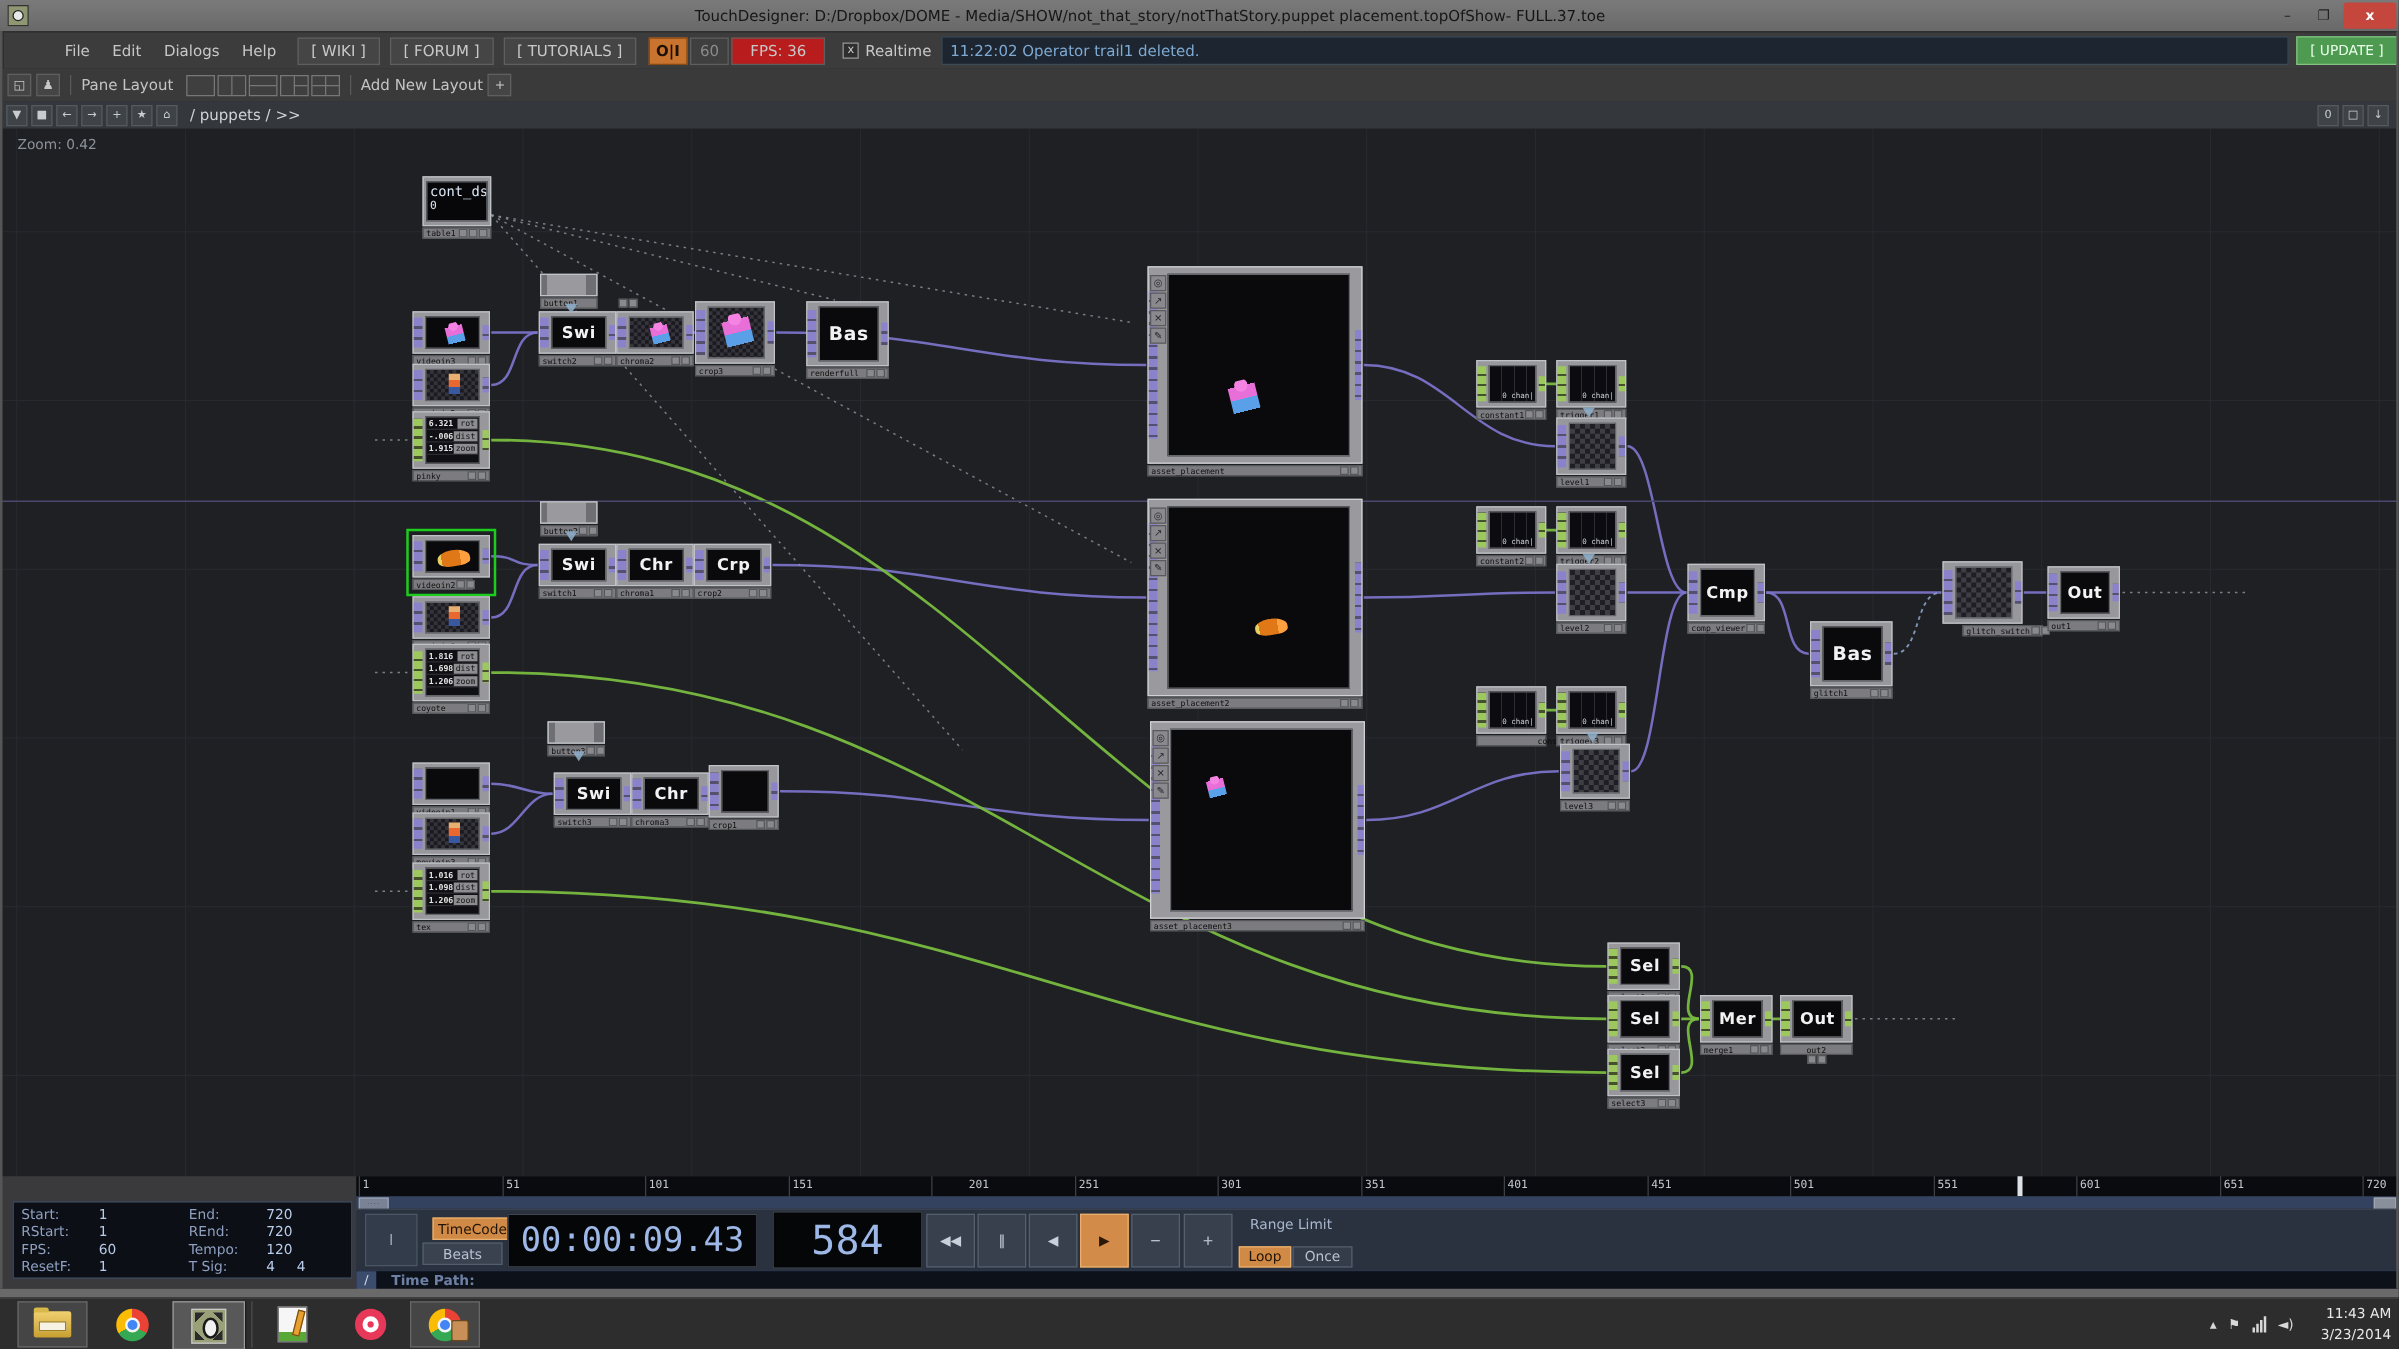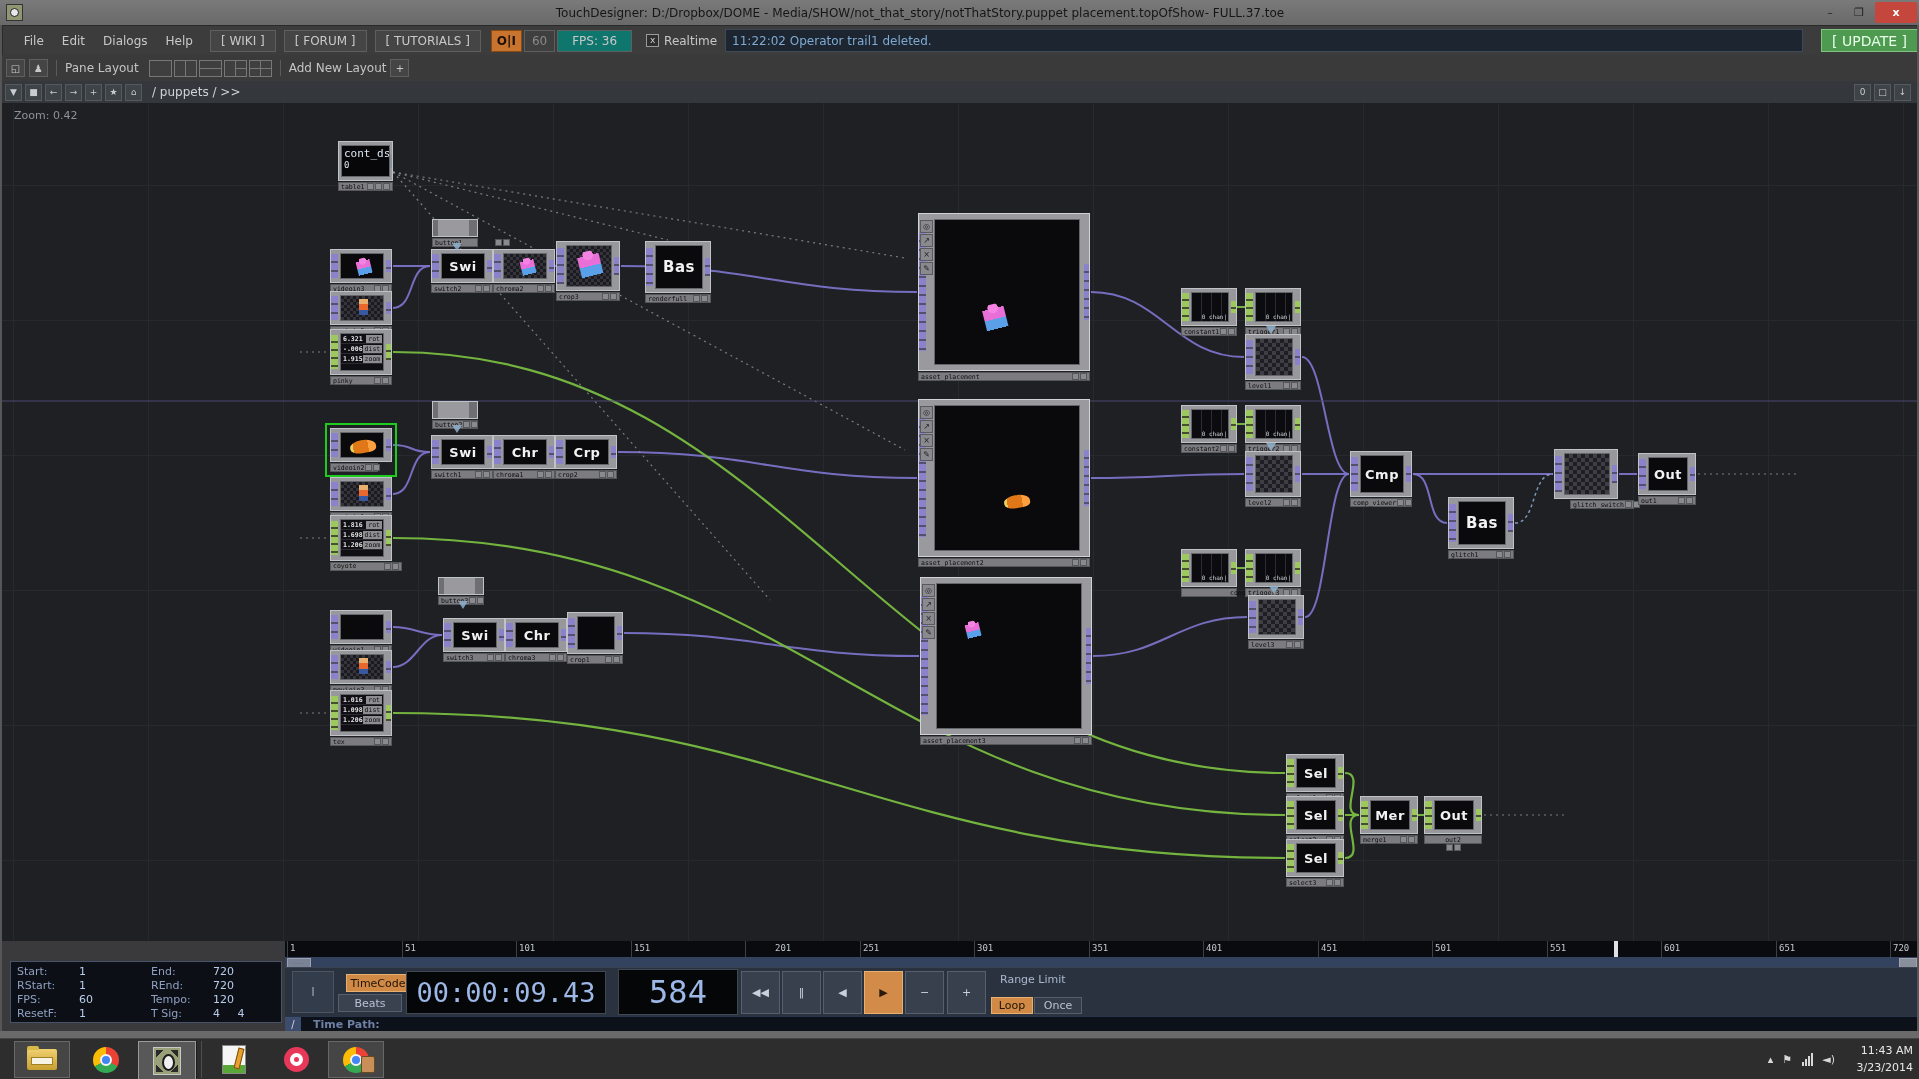--- a/index.html
+++ b/index.html
@@ -20,7 +20,7 @@
   .mi.box{border:1px solid #5f5f5f;background:#454545;margin-left:8px;padding:3px 10px;}
   .mi.oi{background:#c8742e;color:#1d1008;font-weight:bold;border:1px solid #8a4a14;margin-left:10px;padding:3px 5px;}
   .mi.dim{color:#8a8a8a;border:1px solid #5f5f5f;background:#3f3f3f;margin-left:2px;padding:3px 7px;}
-  .mi.fpsbox{border:1px solid #5f5f5f;background:#0f766e;margin-left:2px;padding:3px 14px;}
+  .mi.fpsbox{border:1px solid #5f5f5f;background:#b91c1c;margin-left:2px;padding:3px 14px;}
   #rt-check{width:11px;height:11px;border:1px solid #9a9a9a;background:#2e2e2e;color:#cfcfcf;font-size:9px;
     line-height:11px;text-align:center;margin:0 5px 0 14px;}
   #msgbox{margin-left:8px;height:21px;width:1070px;background:#1d2630;border:1px solid #3c4a58;color:#7ea9d2;

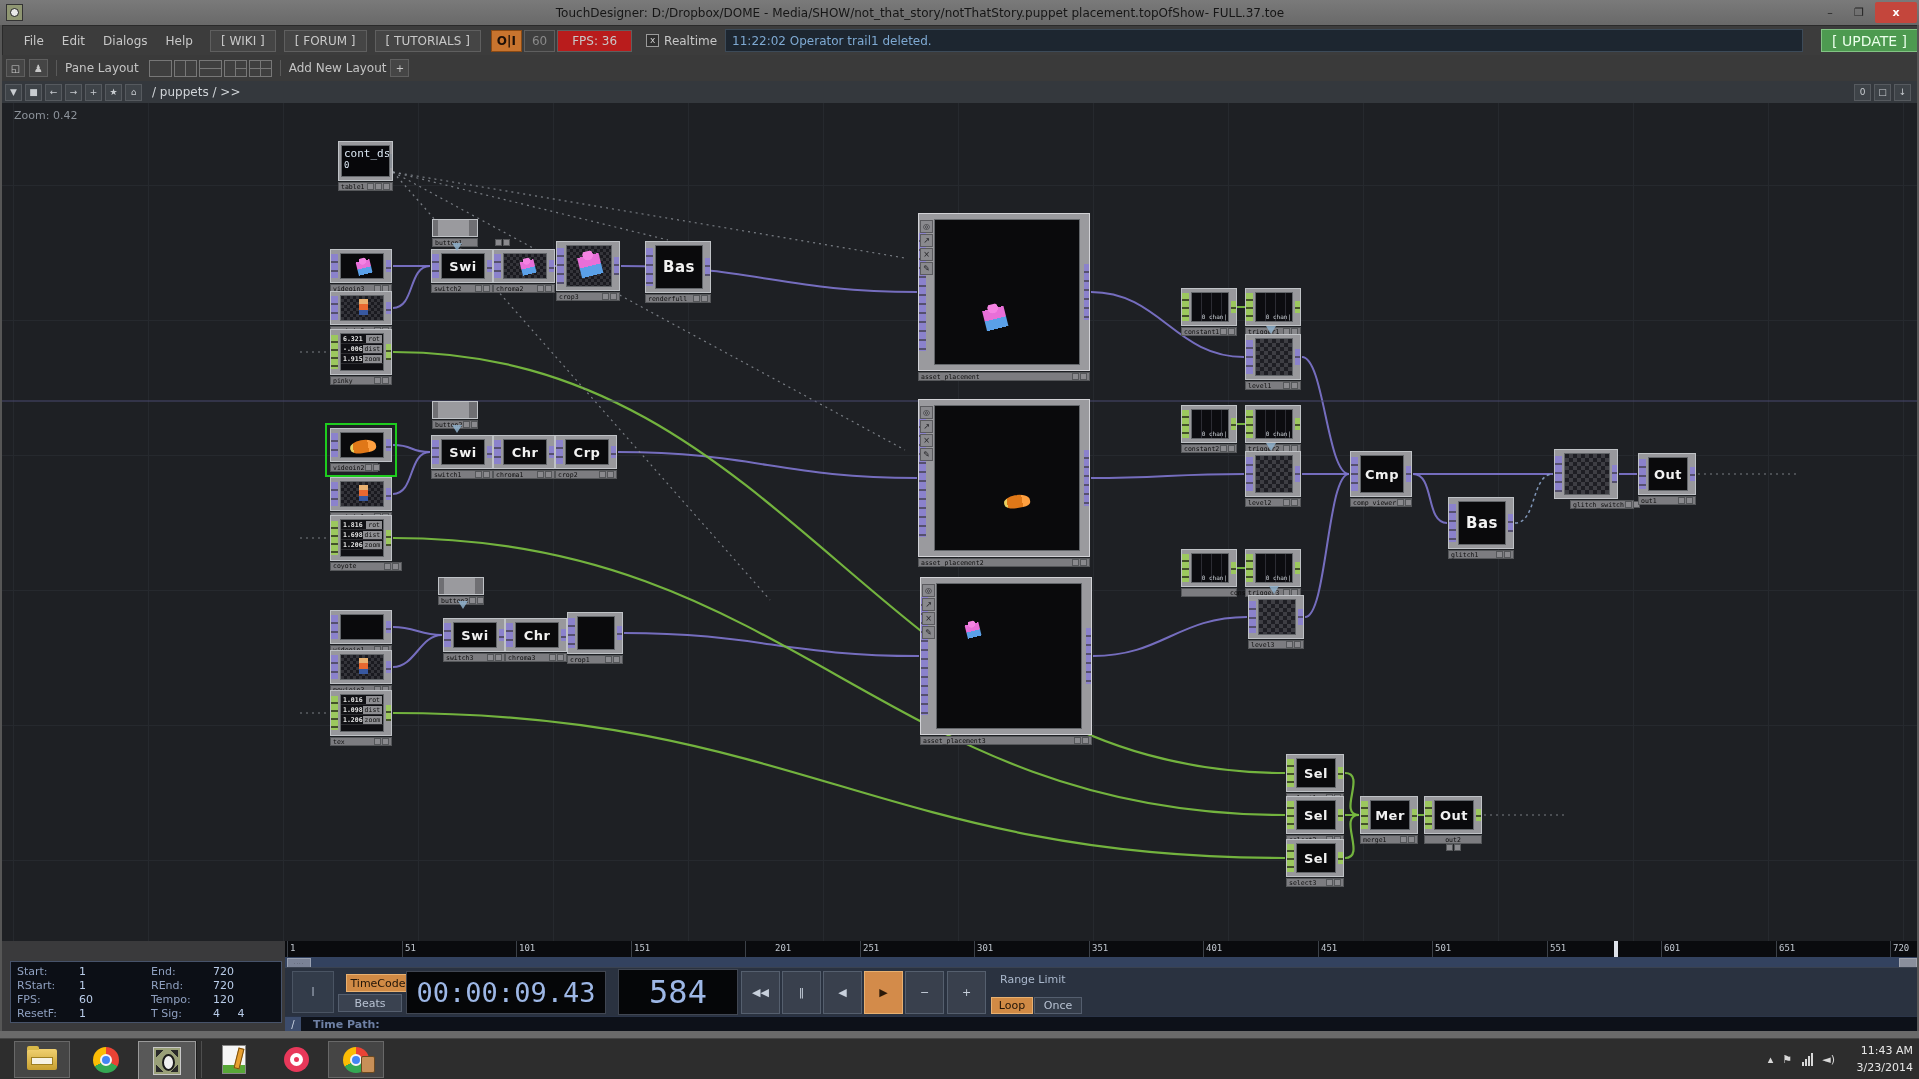--- a/index.html
+++ b/index.html
@@ -25,8 +25,8 @@
     line-height:11px;text-align:center;margin:0 5px 0 14px;}
   #msgbox{margin-left:8px;height:21px;width:1070px;background:#1d2630;border:1px solid #3c4a58;color:#7ea9d2;
     font-size:12px;display:flex;align-items:center;padding-left:6px;}
-  #update-btn{margin-left:18px;height:21px;background:#4d9a50;border:1px solid #82c383;color:#eaffea;
-    font-size:14px;display:flex;align-items:center;padding:0 10px;}
+  #update-btn{margin-left:6px;height:21px;background:#4d9a50;border:1px solid #82c383;color:#eaffea;
+    font-size:11px;display:flex;align-items:center;padding:0 10px;}
   
   #toolbar2{position:absolute;left:2px;top:55px;width:1915px;height:26px;background:#3a3a3a;border-bottom:1px solid #2c2c2c;
     display:flex;align-items:center;color:#c4c4c4;font-size:12px;}

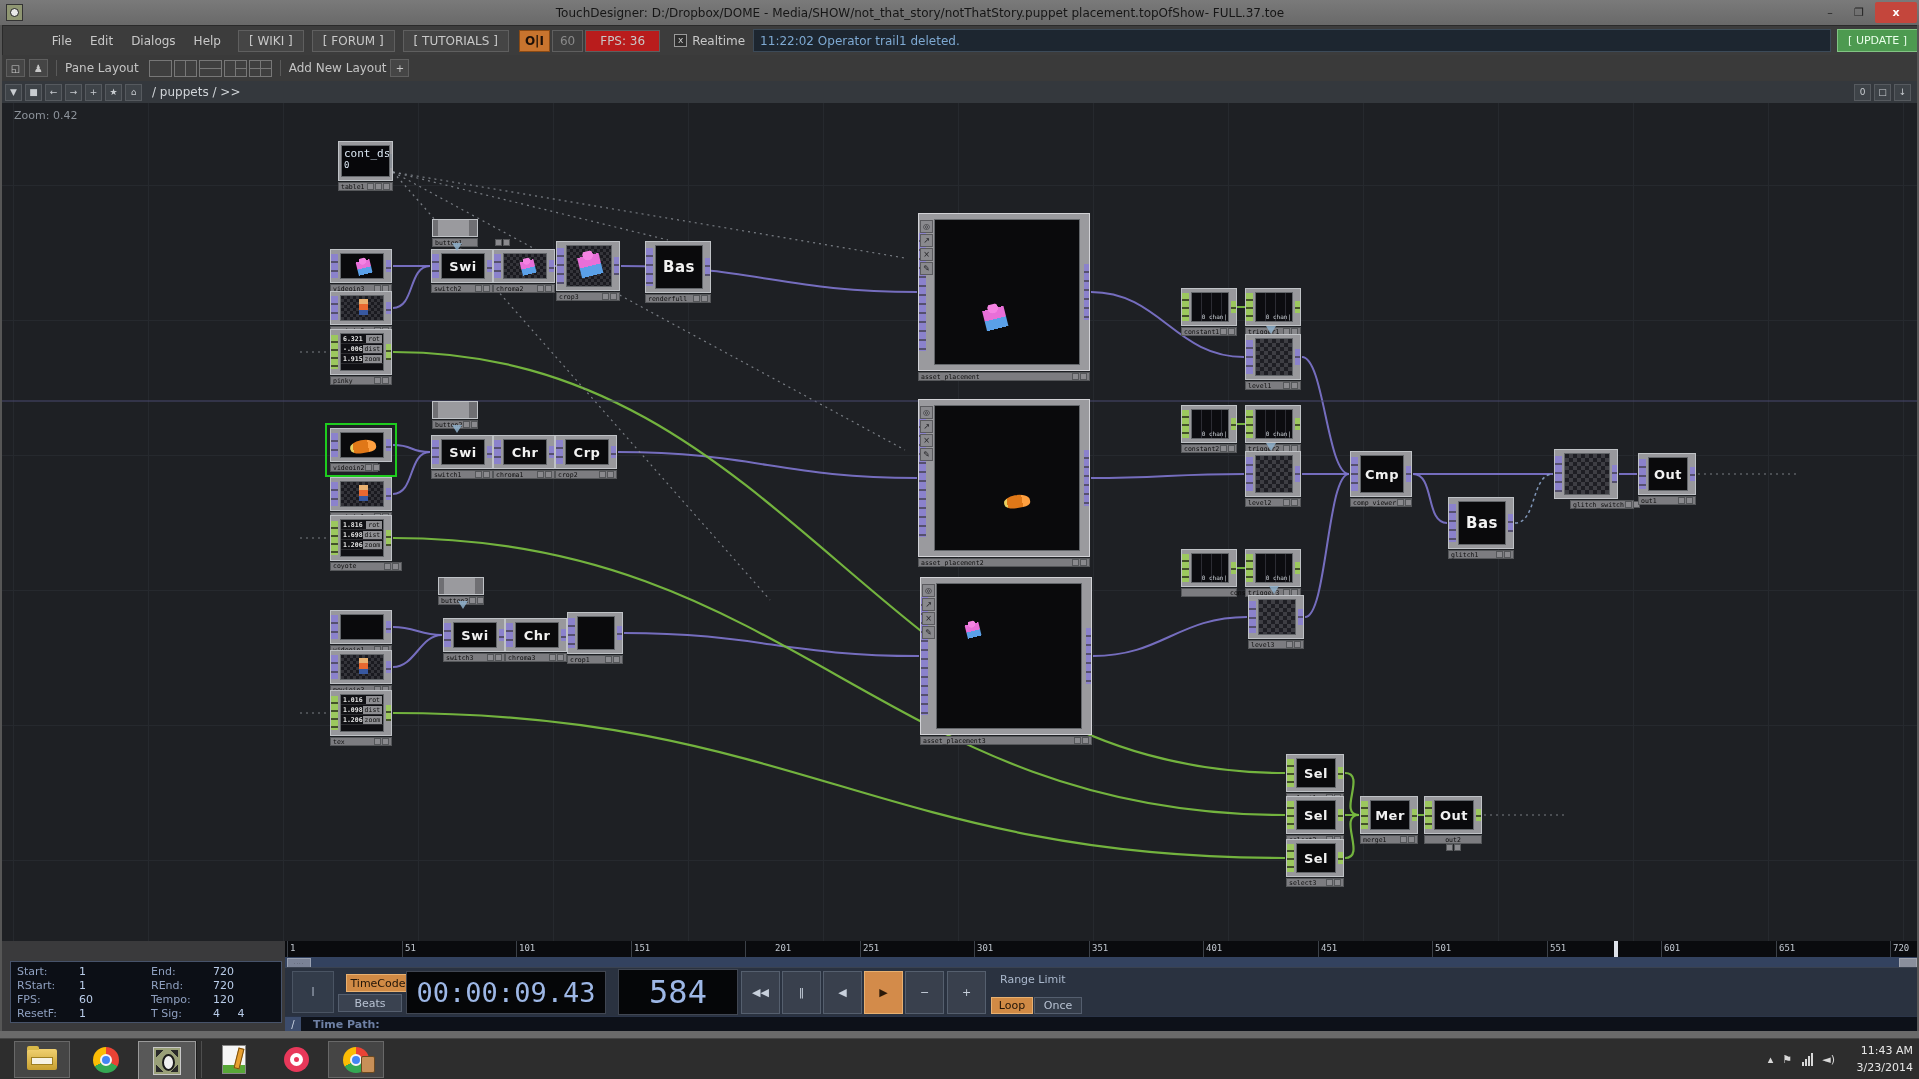--- a/index.html
+++ b/index.html
@@ -552,7 +552,7 @@
             </div>
           </div>
         </div>
-        <div class="nlabel" style="width: 72px; align-items: flex-end;">
+        <div class="nlabel" style="width: 62px;">
           <span>coyote</span>
           <span class="chips">
             <i></i>

